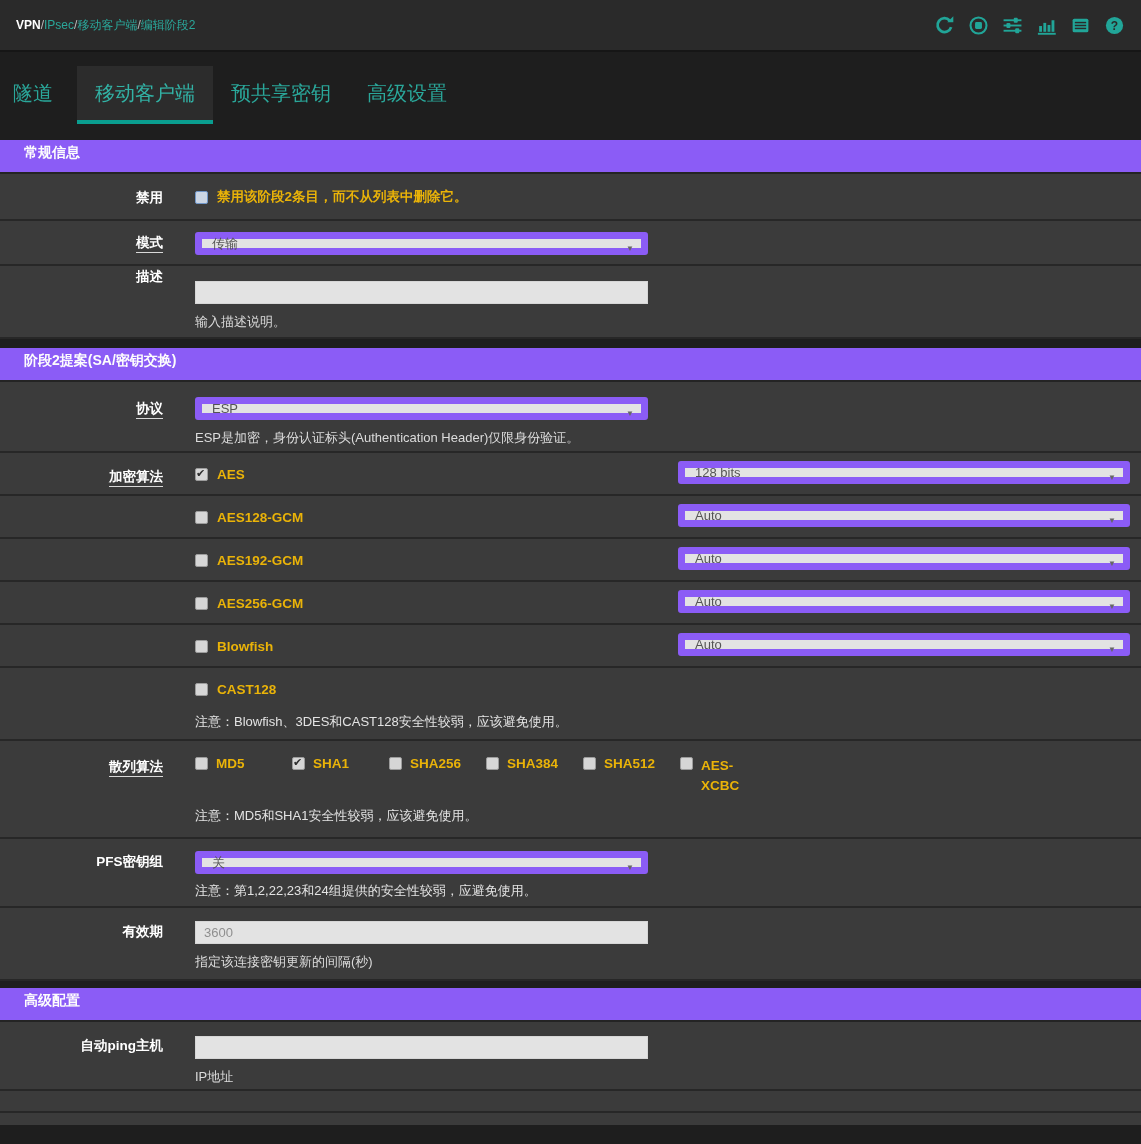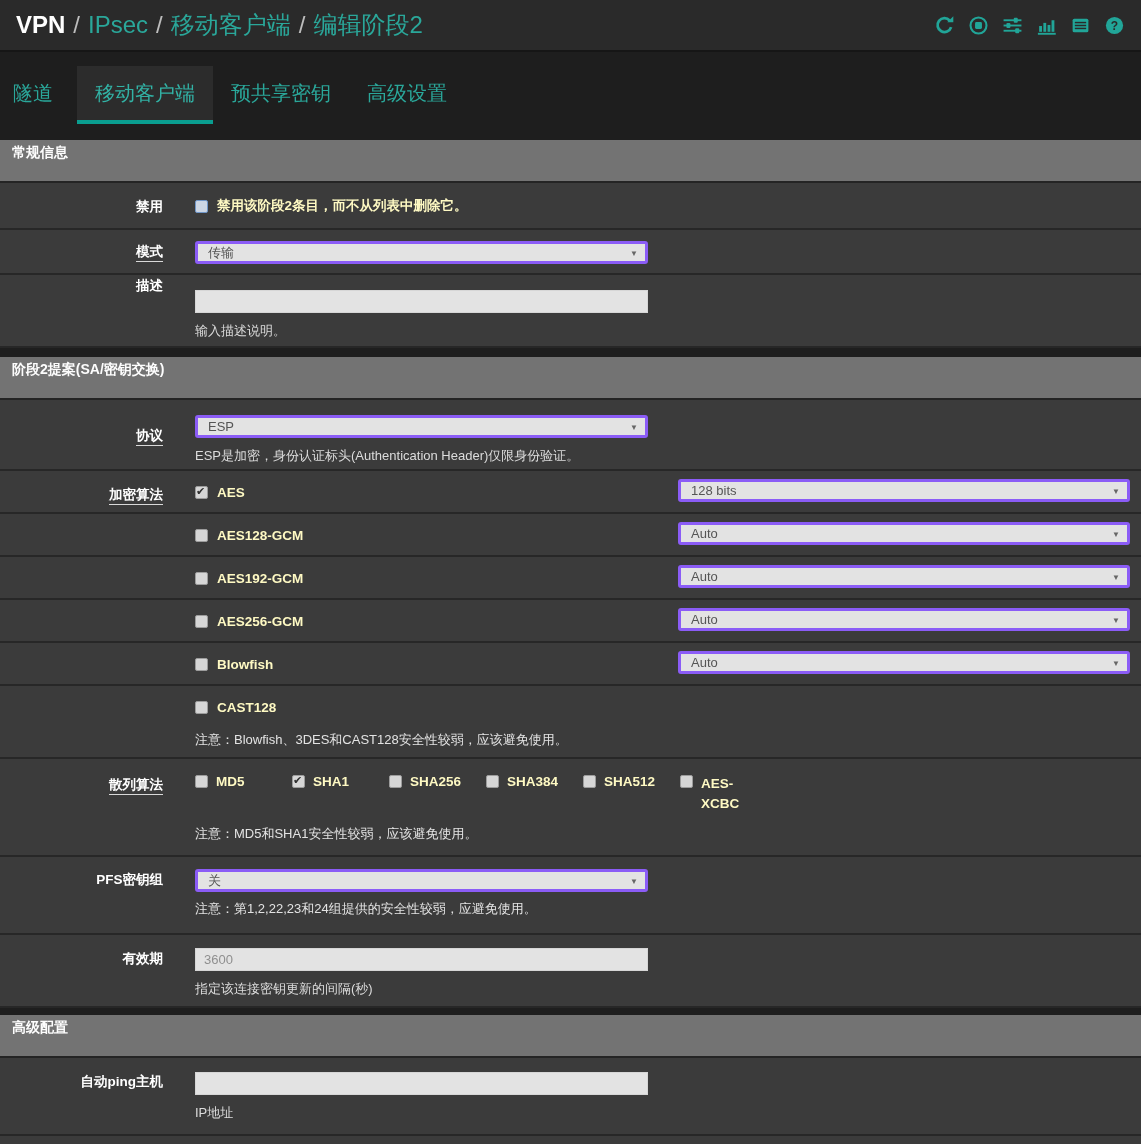--- a/index.html
+++ b/index.html
@@ -17,7 +17,7 @@
     display:flex; align-items:center; justify-content:space-between;
     padding:0 16px;
   }
-  .breadcrumb { font-size:24px; display:flex; align-items:center; gap:8px; }
+  .breadcrumb { font-size:12px; display:flex; align-items:center; }
   .bc-root { color:#ffffff; font-weight:bold; }
   .bc-sep { color:#bdbdbd; font-weight:normal; }
   .bc-link { color:#2aa79a; cursor:pointer; text-decoration:none; }

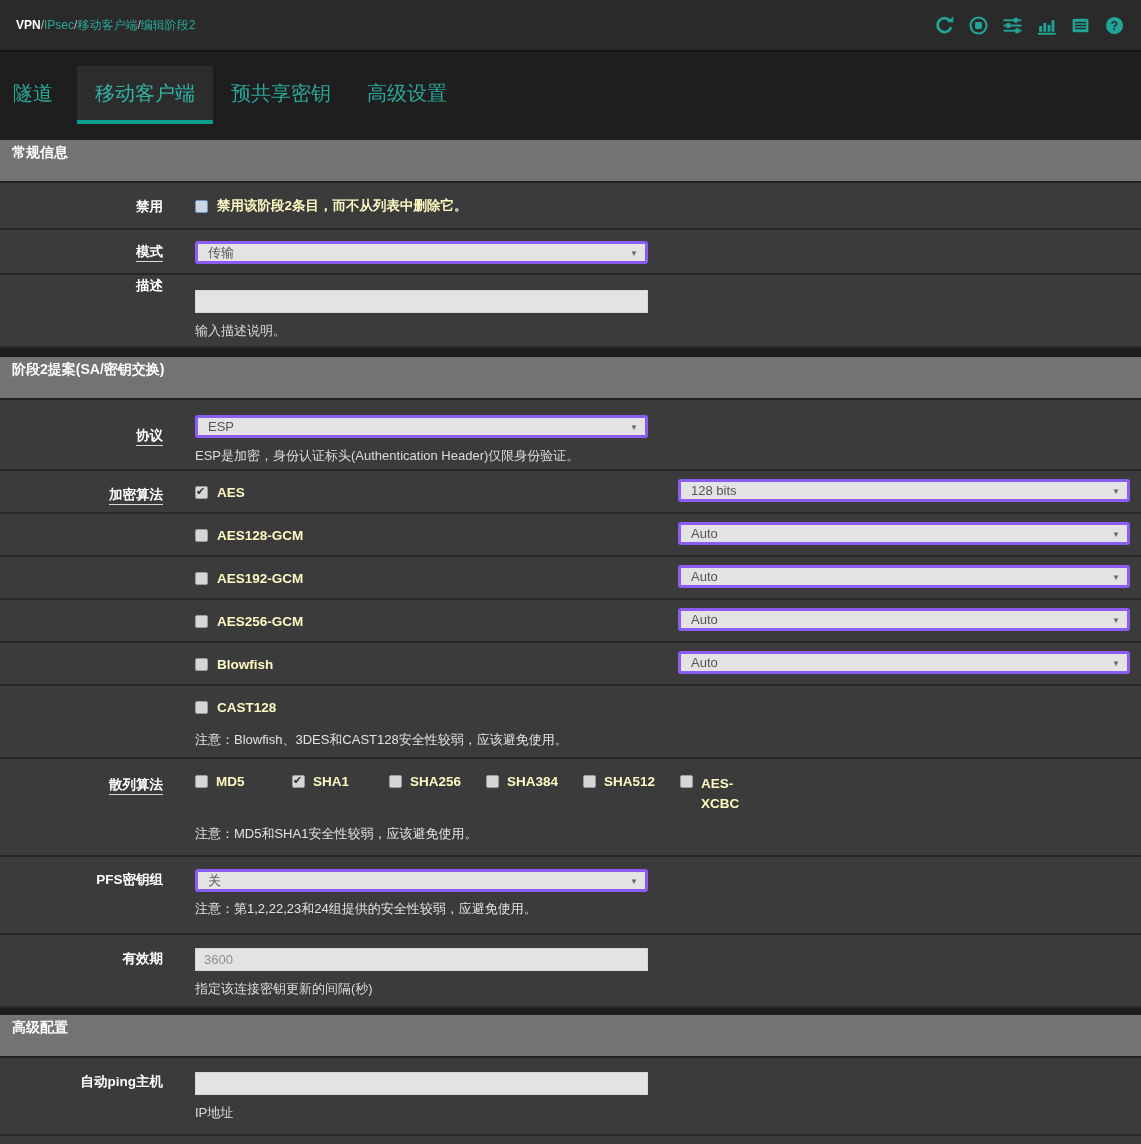--- a/index.html
+++ b/index.html
@@ -42,8 +42,8 @@
 
   
   .panel-heading {
-    height:43px; line-height:24px; background:#737373;
-    border-bottom:2px solid #242424; padding-left:12px;
+    height:34px; line-height:24px; background:#8b5cf6;
+    border-bottom:2px solid #242424; padding-left:24px;
     font-size:14px; font-weight:bold; color:#fdfdfd;
   }
   .gap9 { height:9px; background:#1e1e1e; }

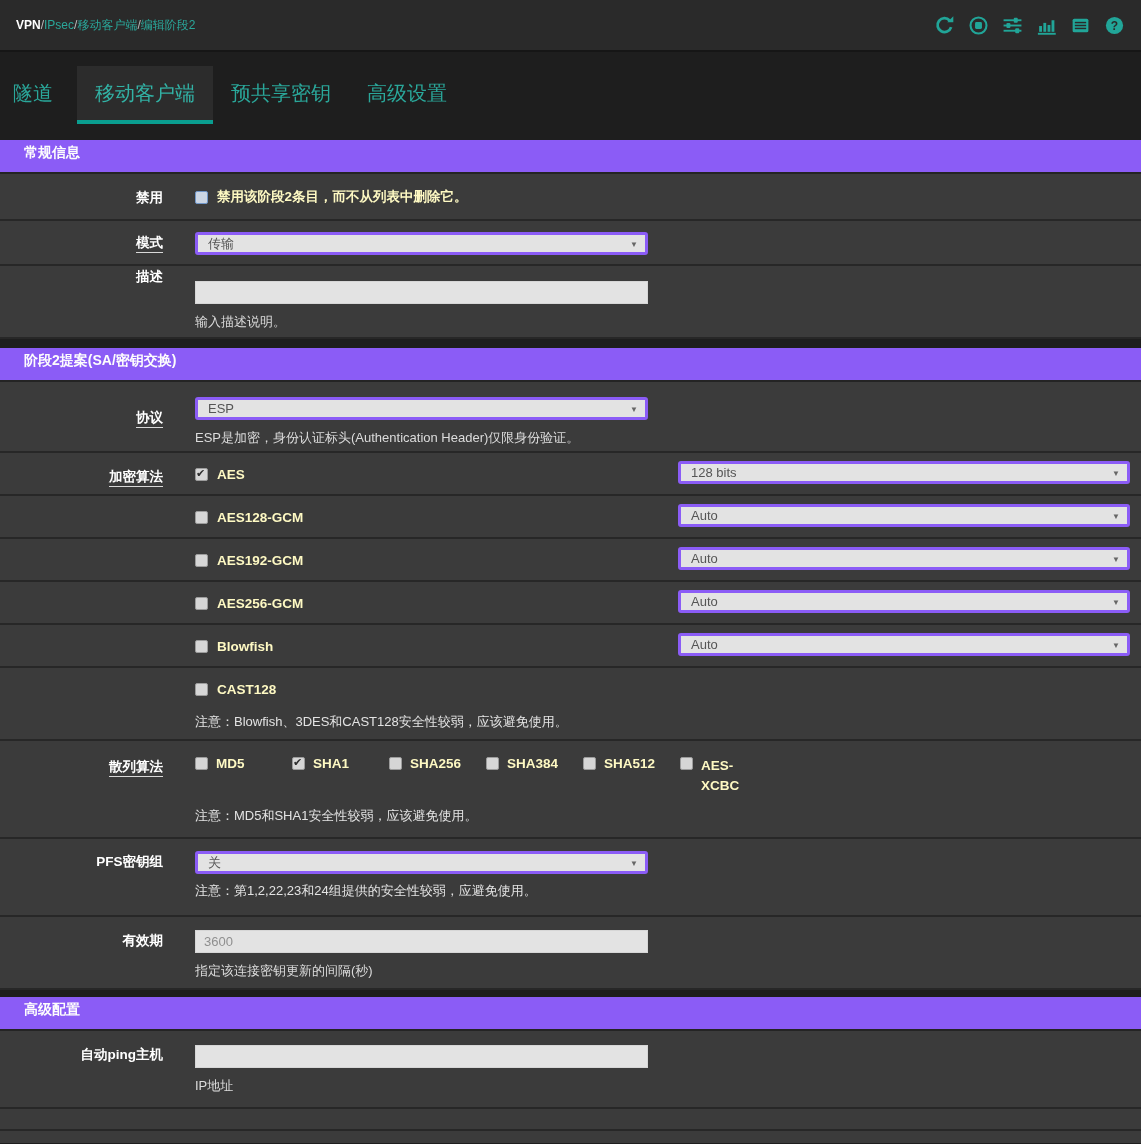--- a/index.html
+++ b/index.html
@@ -89,7 +89,7 @@
   .checkbox.bluish { border-color:#7096c8; background:#ccd6e4; }
 
   .chk-line { display:flex; align-items:center; gap:9px; }
-  .chk-label { font-size:13.5px; font-weight:bold; color:#fef9c3; }
+  .chk-label { font-size:13.5px; font-weight:bold; color:#eab308; }
   .help { font-size:13px; color:#dcdcdc; margin-top:9px; font-weight:normal; }
   .note { font-size:13px; color:#e3e3e3; font-weight:normal; }
 

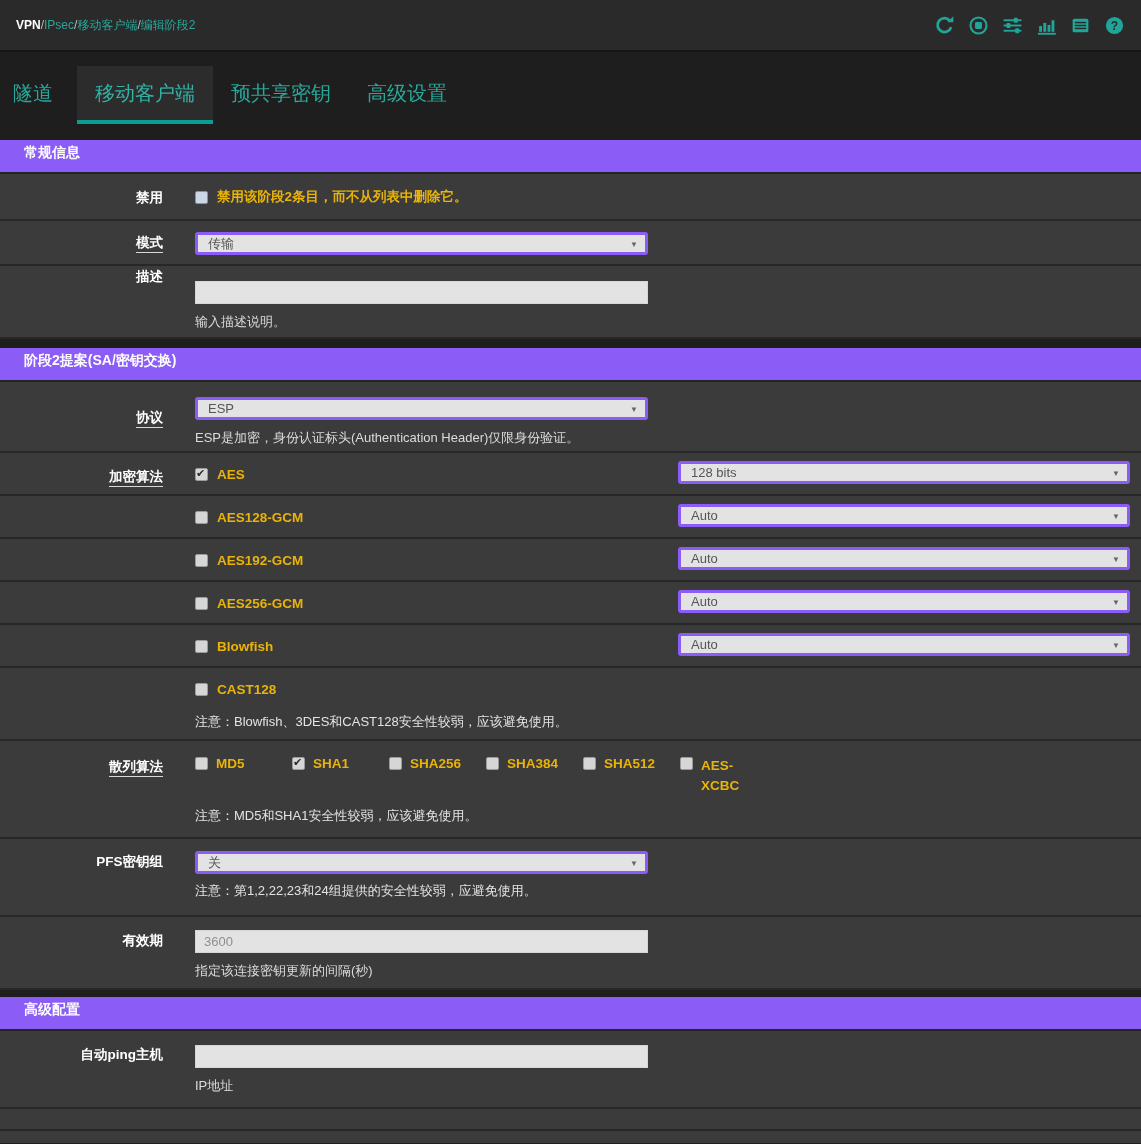--- a/index.html
+++ b/index.html
@@ -62,7 +62,7 @@
 
   
   .select {
-    height:23px; background:#e3e3e3; border:3px solid #8b5cf6; border-radius:3px;
+    height:23px; background:#e3e3e3; border:7px solid #8b5cf6; border-radius:3px;
     display:flex; align-items:center; padding:0 22px 0 10px;
     color:#555; font-size:13px; position:relative; cursor:pointer;
   }

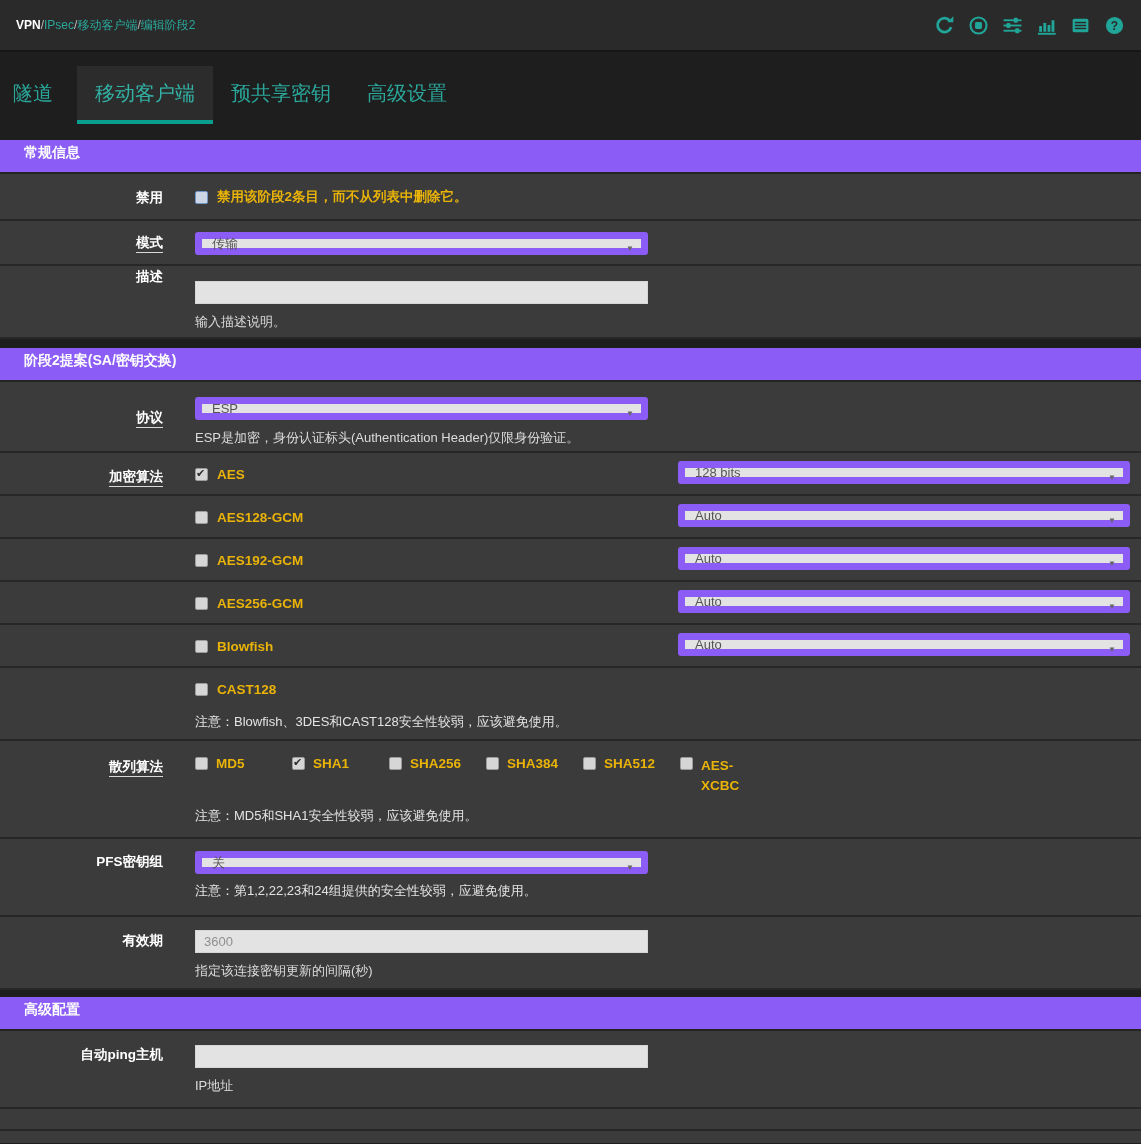--- a/index.html
+++ b/index.html
@@ -223,7 +223,7 @@
   <div class="panel-heading">阶段2提案(SA/密钥交换)</div>
 
   <div class="row h71">
-    <div class="cell-label" style="padding-top:7px;margin-top:20px;">
+    <div class="cell-label" style="padding-top:18px;">
       <span class="u">协议</span>
     </div>
     <div class="cell-control">

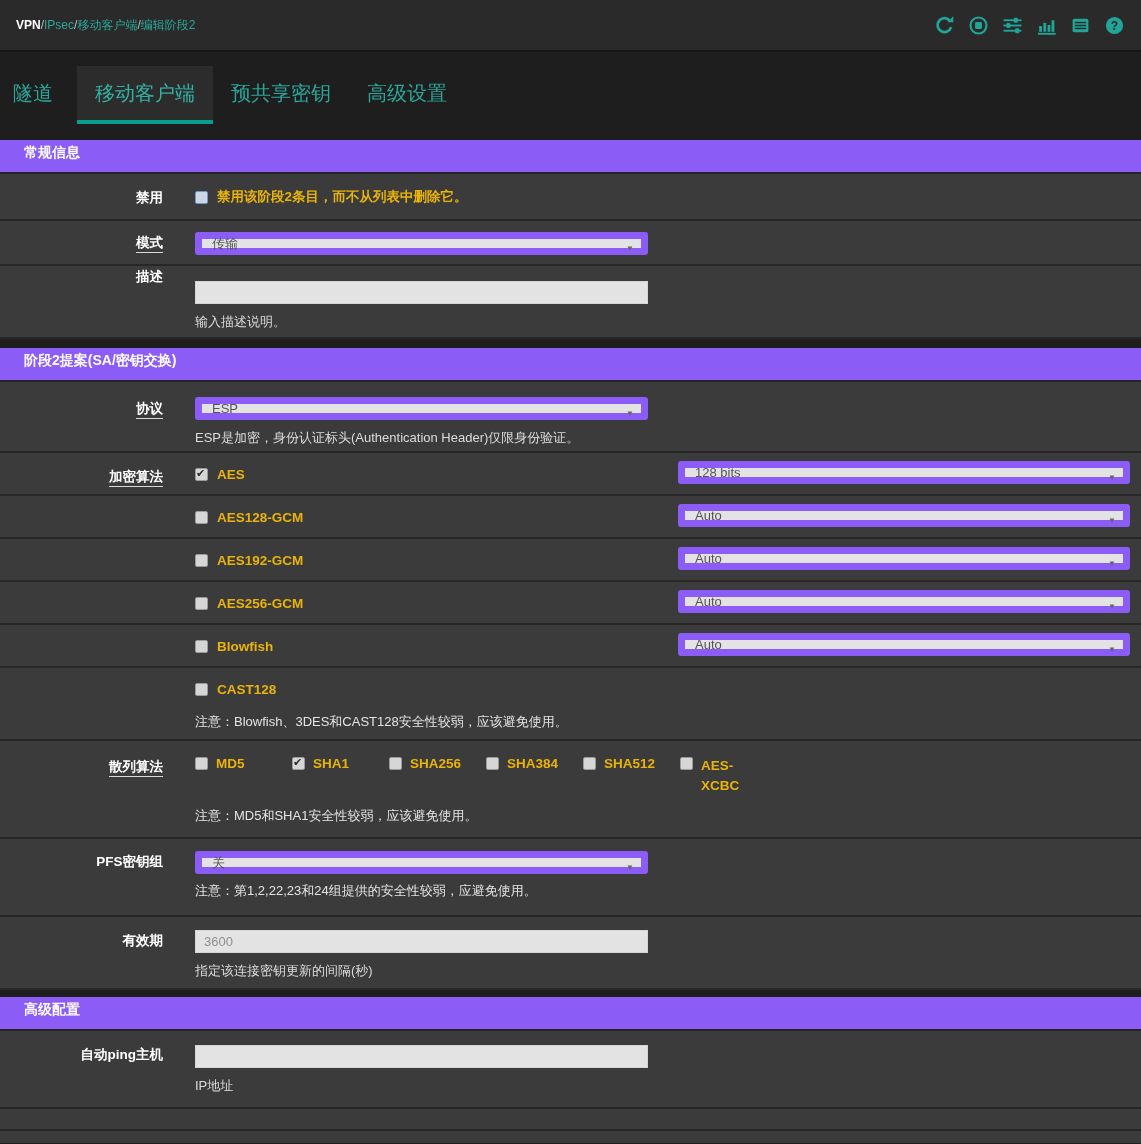--- a/index.html
+++ b/index.html
@@ -50,7 +50,7 @@
   .gap7 { height:7px; background:#1e1e1e; }
   .row { display:flex; background:#3b3b3b; border-bottom:2px solid #272727; }
   .h47{height:47px} .h45{height:45px} .h73{height:73px} .h71{height:71px}
-  .h43{height:43px} .h98{height:98px} .h69{height:78px} .h22{height:22px}
+  .h43{height:43px} .h98{height:98px} .h69{height:69px} .h22{height:22px}
   .tail { height:12px; background:#3b3b3b; border-bottom:0; }
 
   .cell-label {

